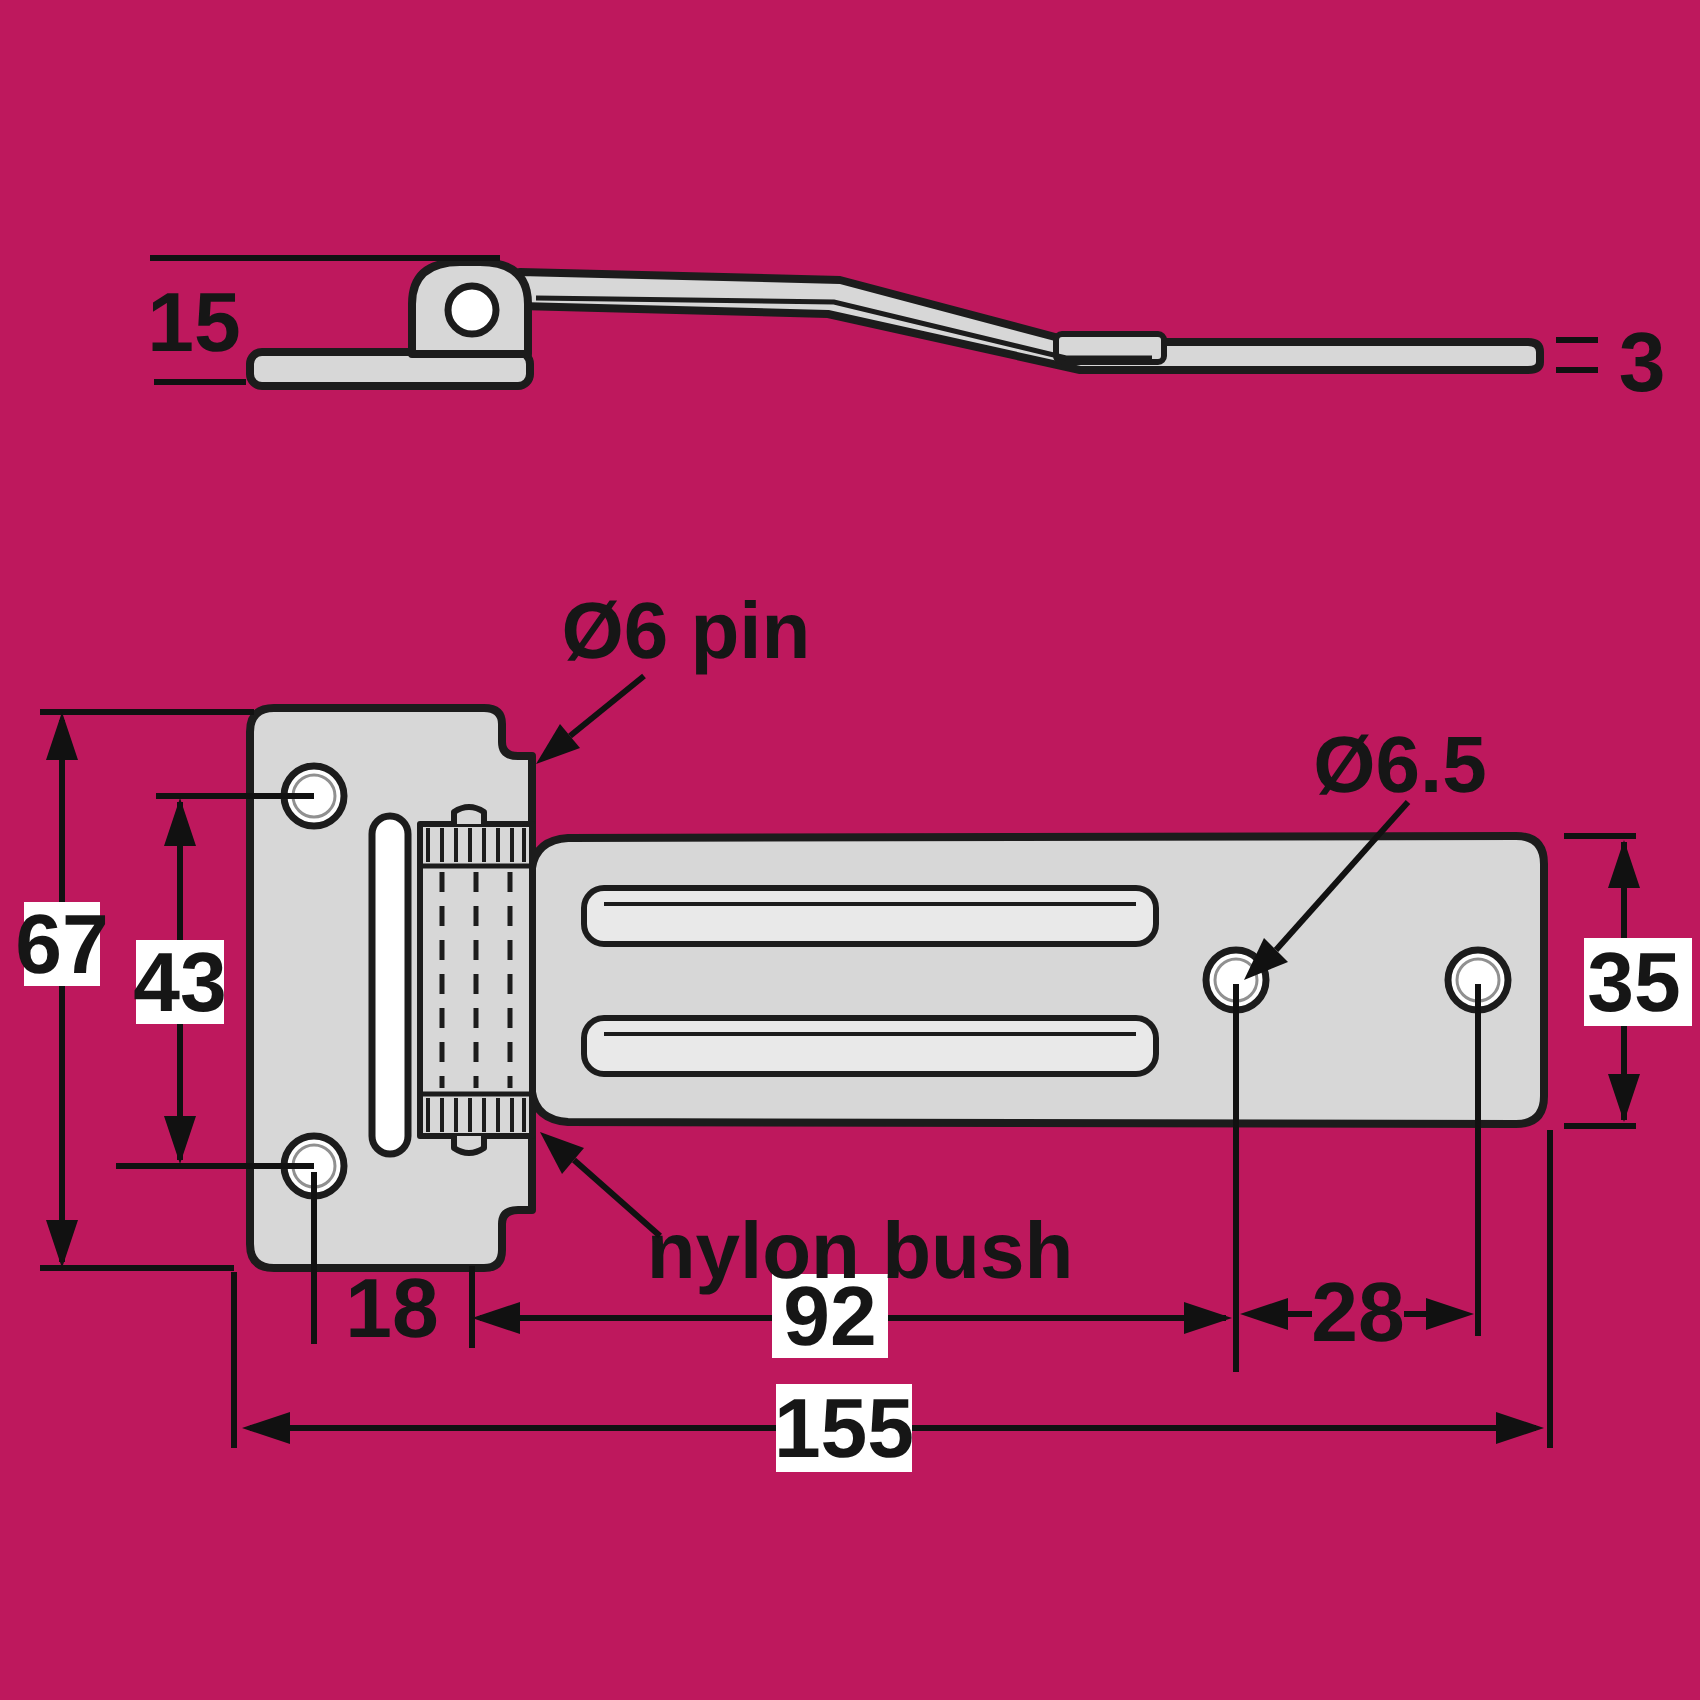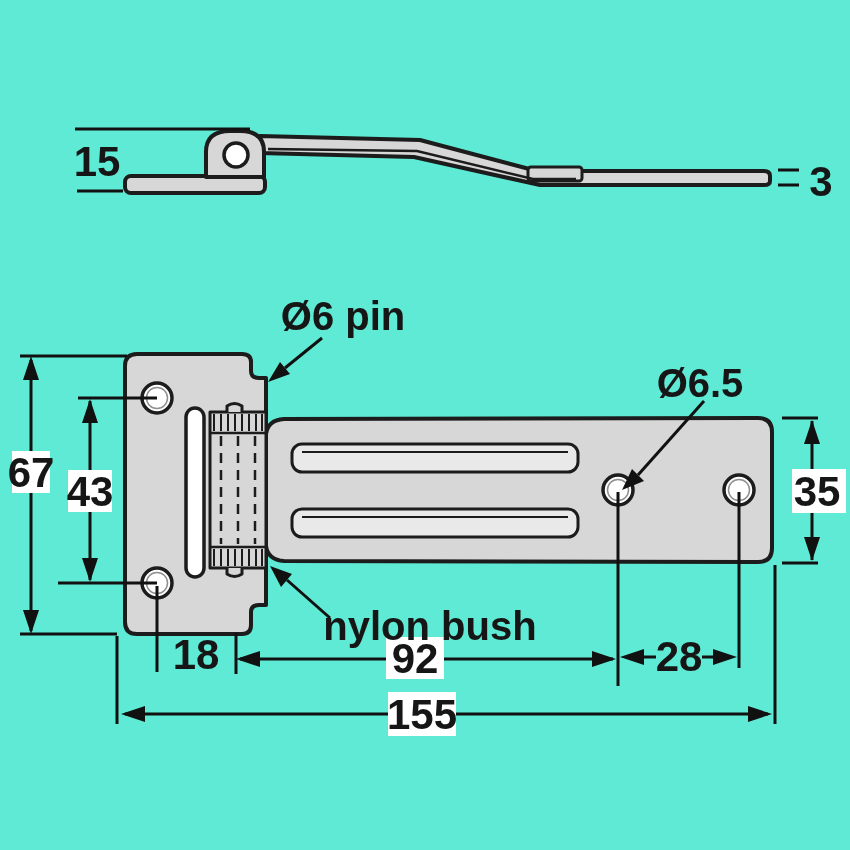--- a/index.html
+++ b/index.html
@@ -3,7 +3,7 @@
 <meta charset="utf-8">
 <style>
   html,body{margin:0;padding:0;background:#ffffff;}
-  #stage{position:relative;width:850px;height:850px;background:#5eead4;overflow:hidden;}
+  #stage{position:relative;width:850px;height:850px;background:#be185d;overflow:hidden;}
   svg{display:block;}
   .part   { fill:#d7d7d7; stroke:#1c1c1c; stroke-width:4; stroke-linejoin:round; }
   .part3  { fill:#d7d7d7; stroke:#1c1c1c; stroke-width:3; stroke-linejoin:round; }

